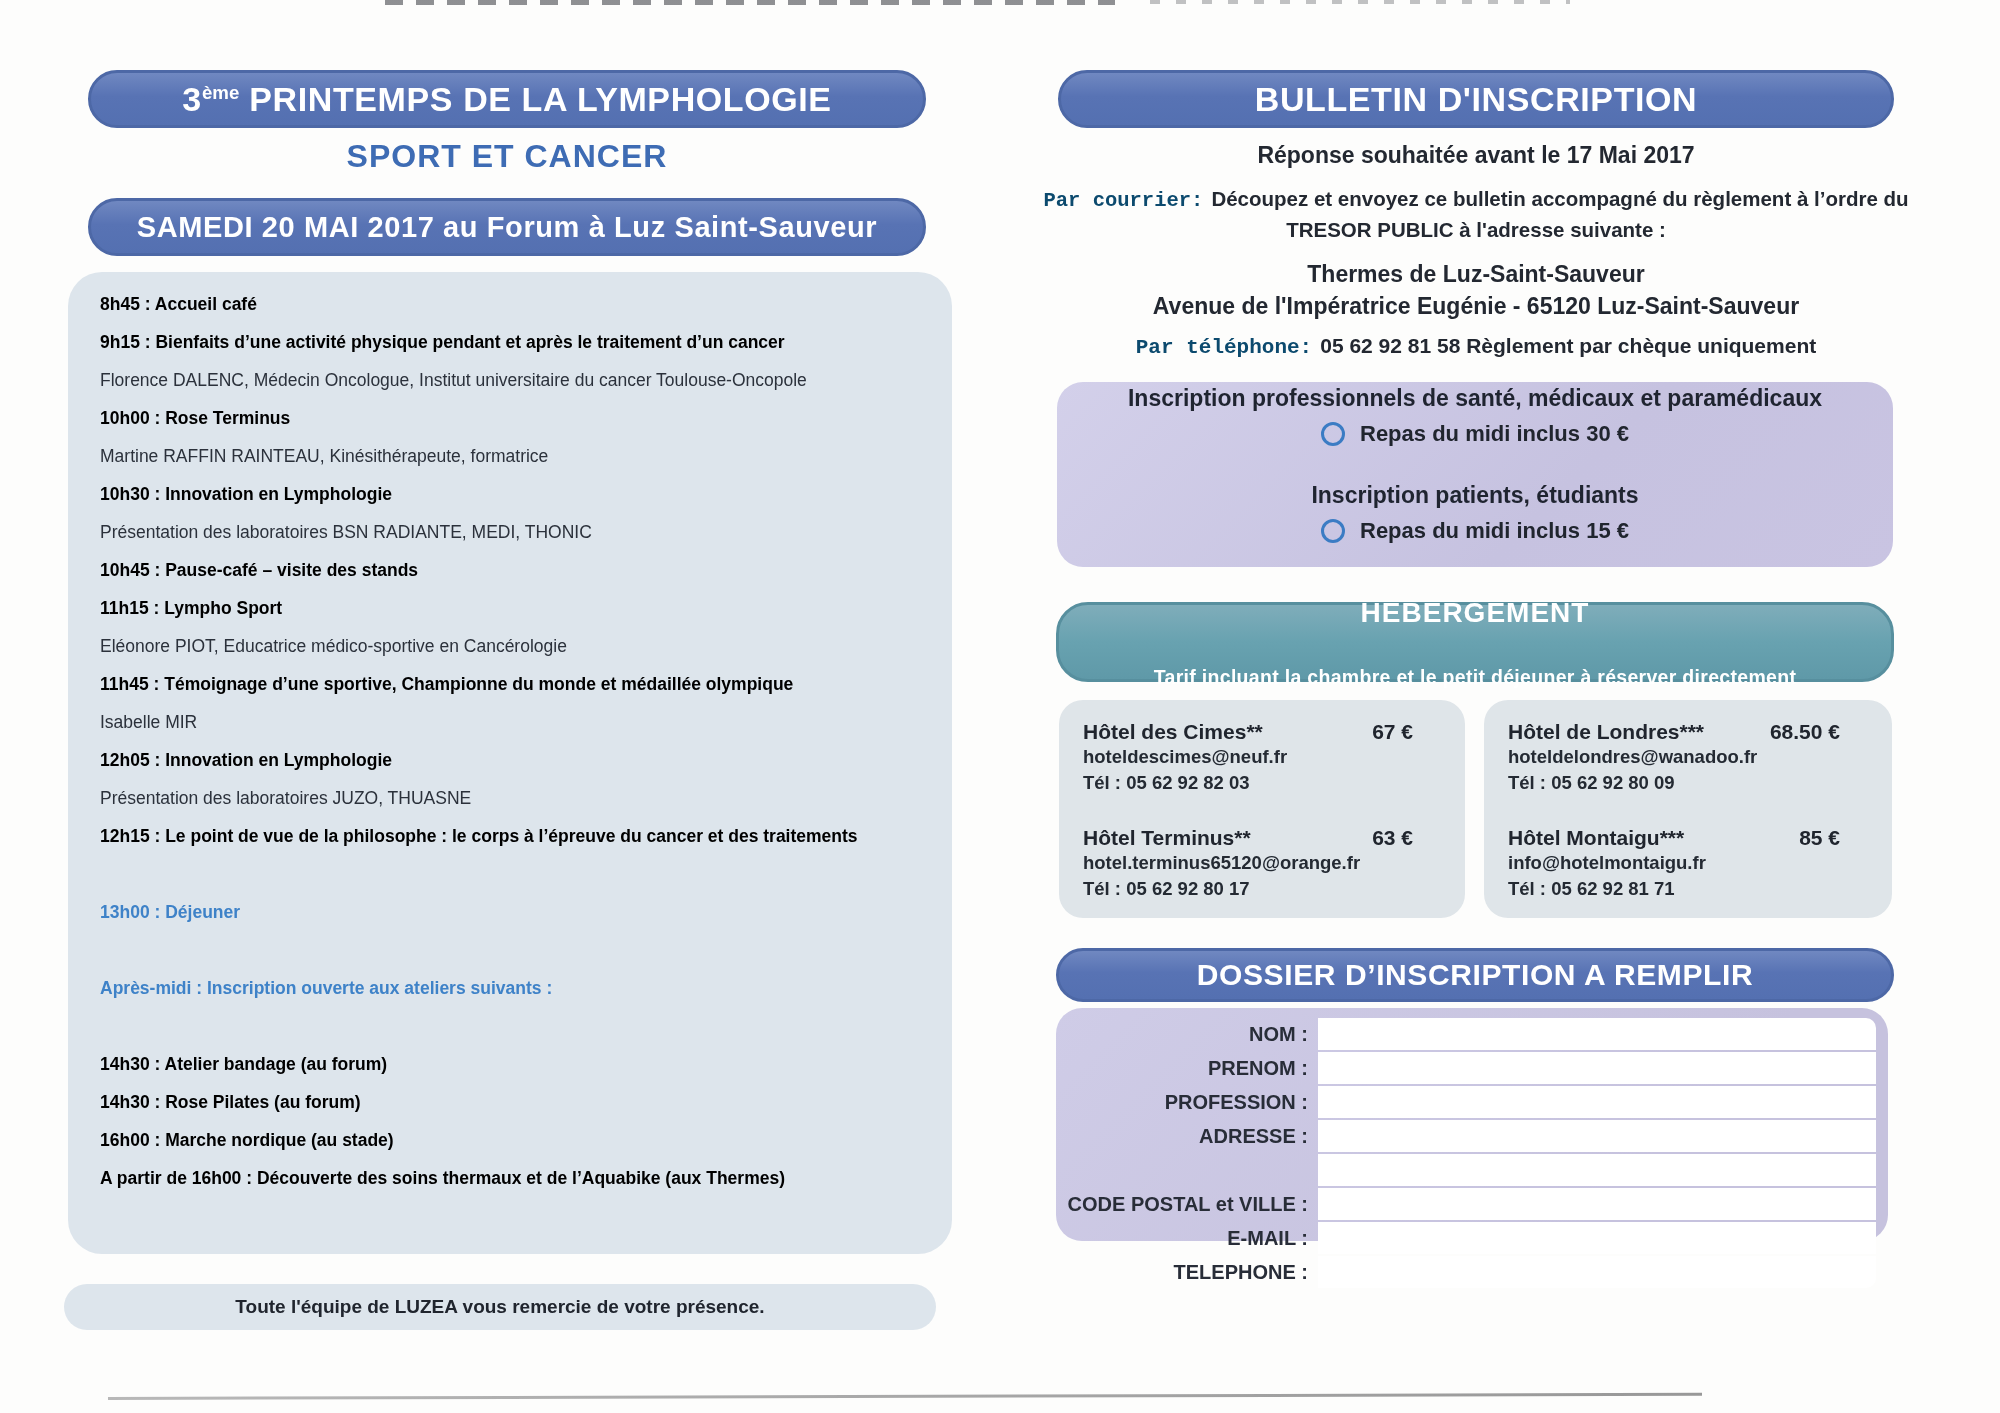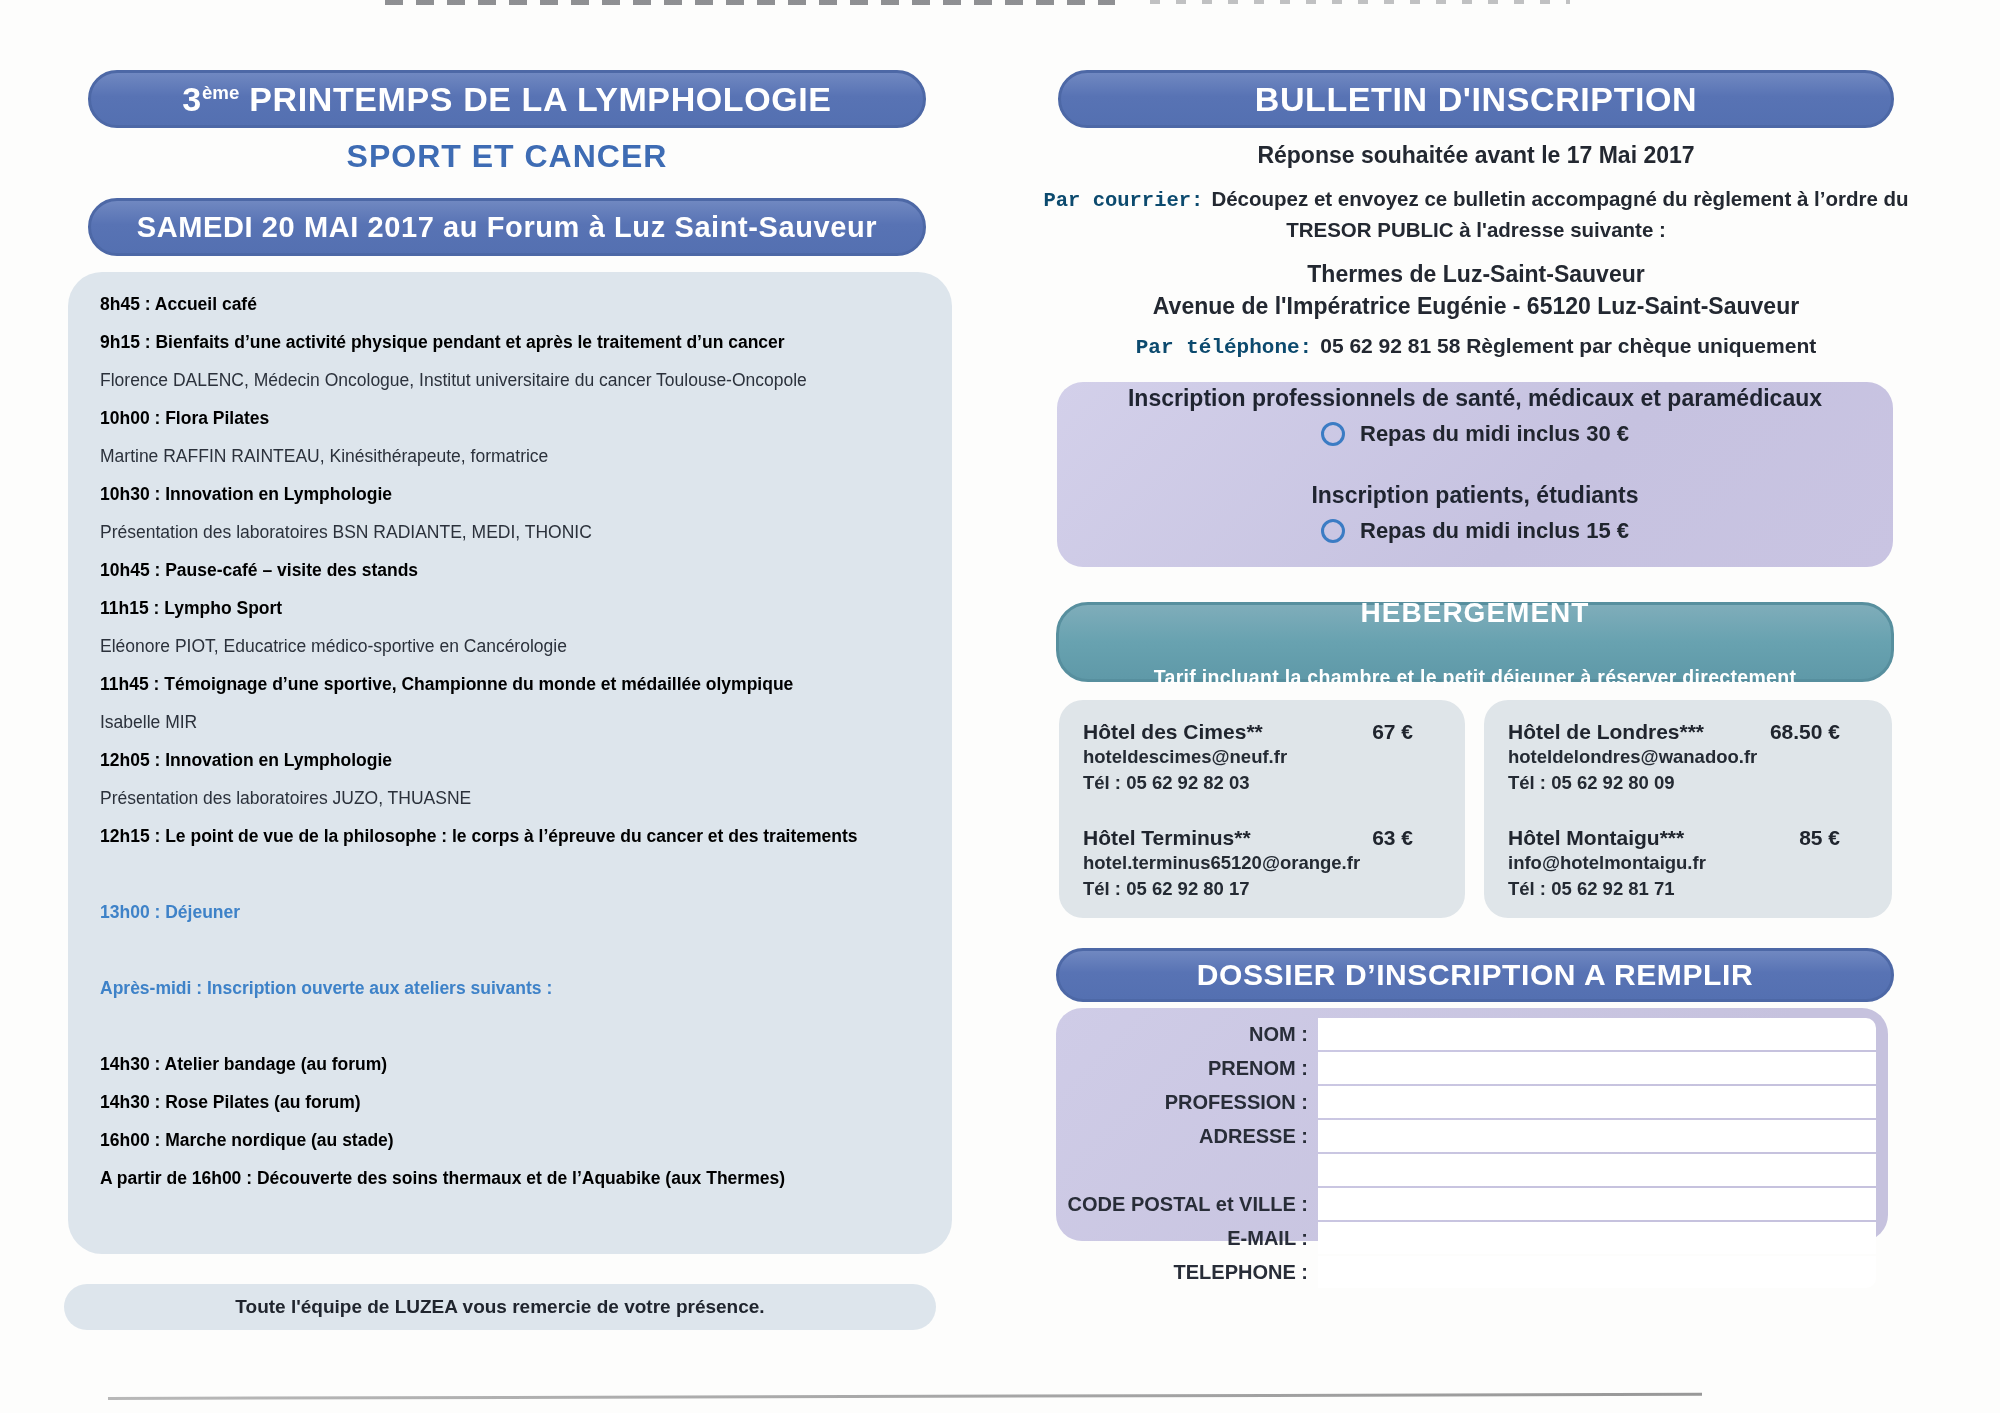--- a/index.html
+++ b/index.html
@@ -125,7 +125,7 @@
     <div class="p-row p-bold">8h45 : Accueil café</div>
     <div class="p-row p-bold">9h15 : Bienfaits d’une activité physique pendant et après le traitement d’un cancer</div>
     <div class="p-row p-reg">Florence DALENC, Médecin Oncologue, Institut universitaire du cancer Toulouse-Oncopole</div>
-    <div class="p-row p-bold">10h00 : Flora Pilates</div>
+    <div class="p-row p-bold">10h00 : Rose Terminus</div>
     <div class="p-row p-reg">Martine RAFFIN RAINTEAU, Kinésithérapeute, formatrice</div>
     <div class="p-row p-bold">10h30 : Innovation en Lymphologie</div>
     <div class="p-row p-reg">Présentation des laboratoires BSN RADIANTE, MEDI, THONIC</div>

